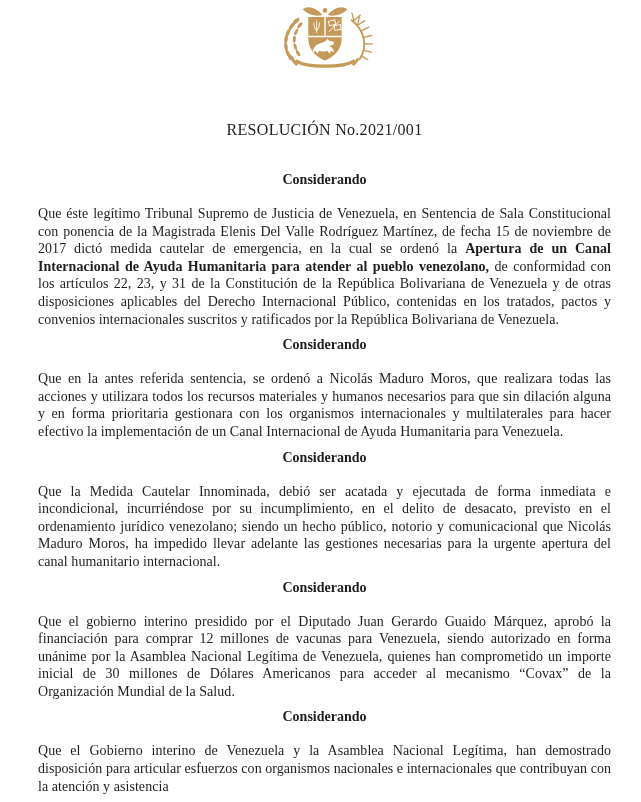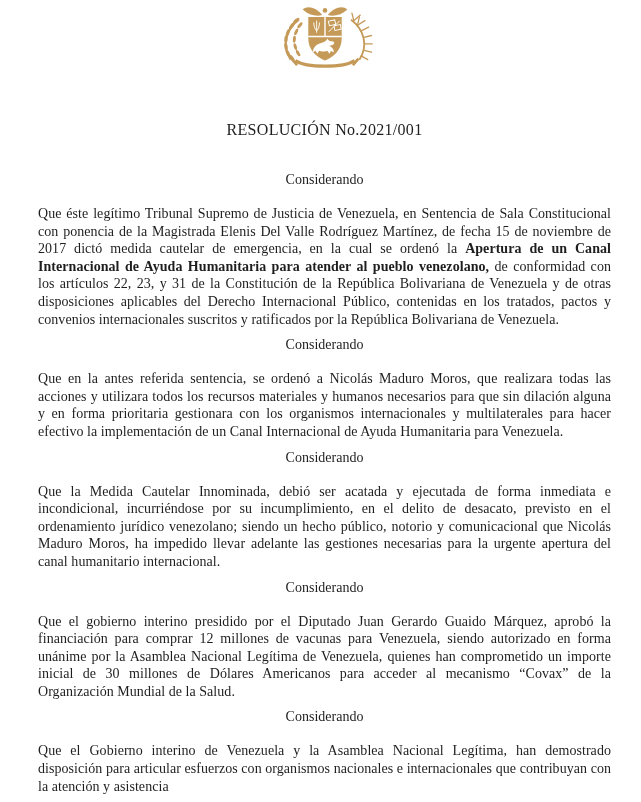--- a/index.html
+++ b/index.html
@@ -46,7 +46,7 @@
   }
   .considerando {
     text-align: center;
-    font-weight: normal;
+    font-weight: bold;
     font-size: 14px;
     line-height: 16px;
     margin: 0 0 9px 0;

